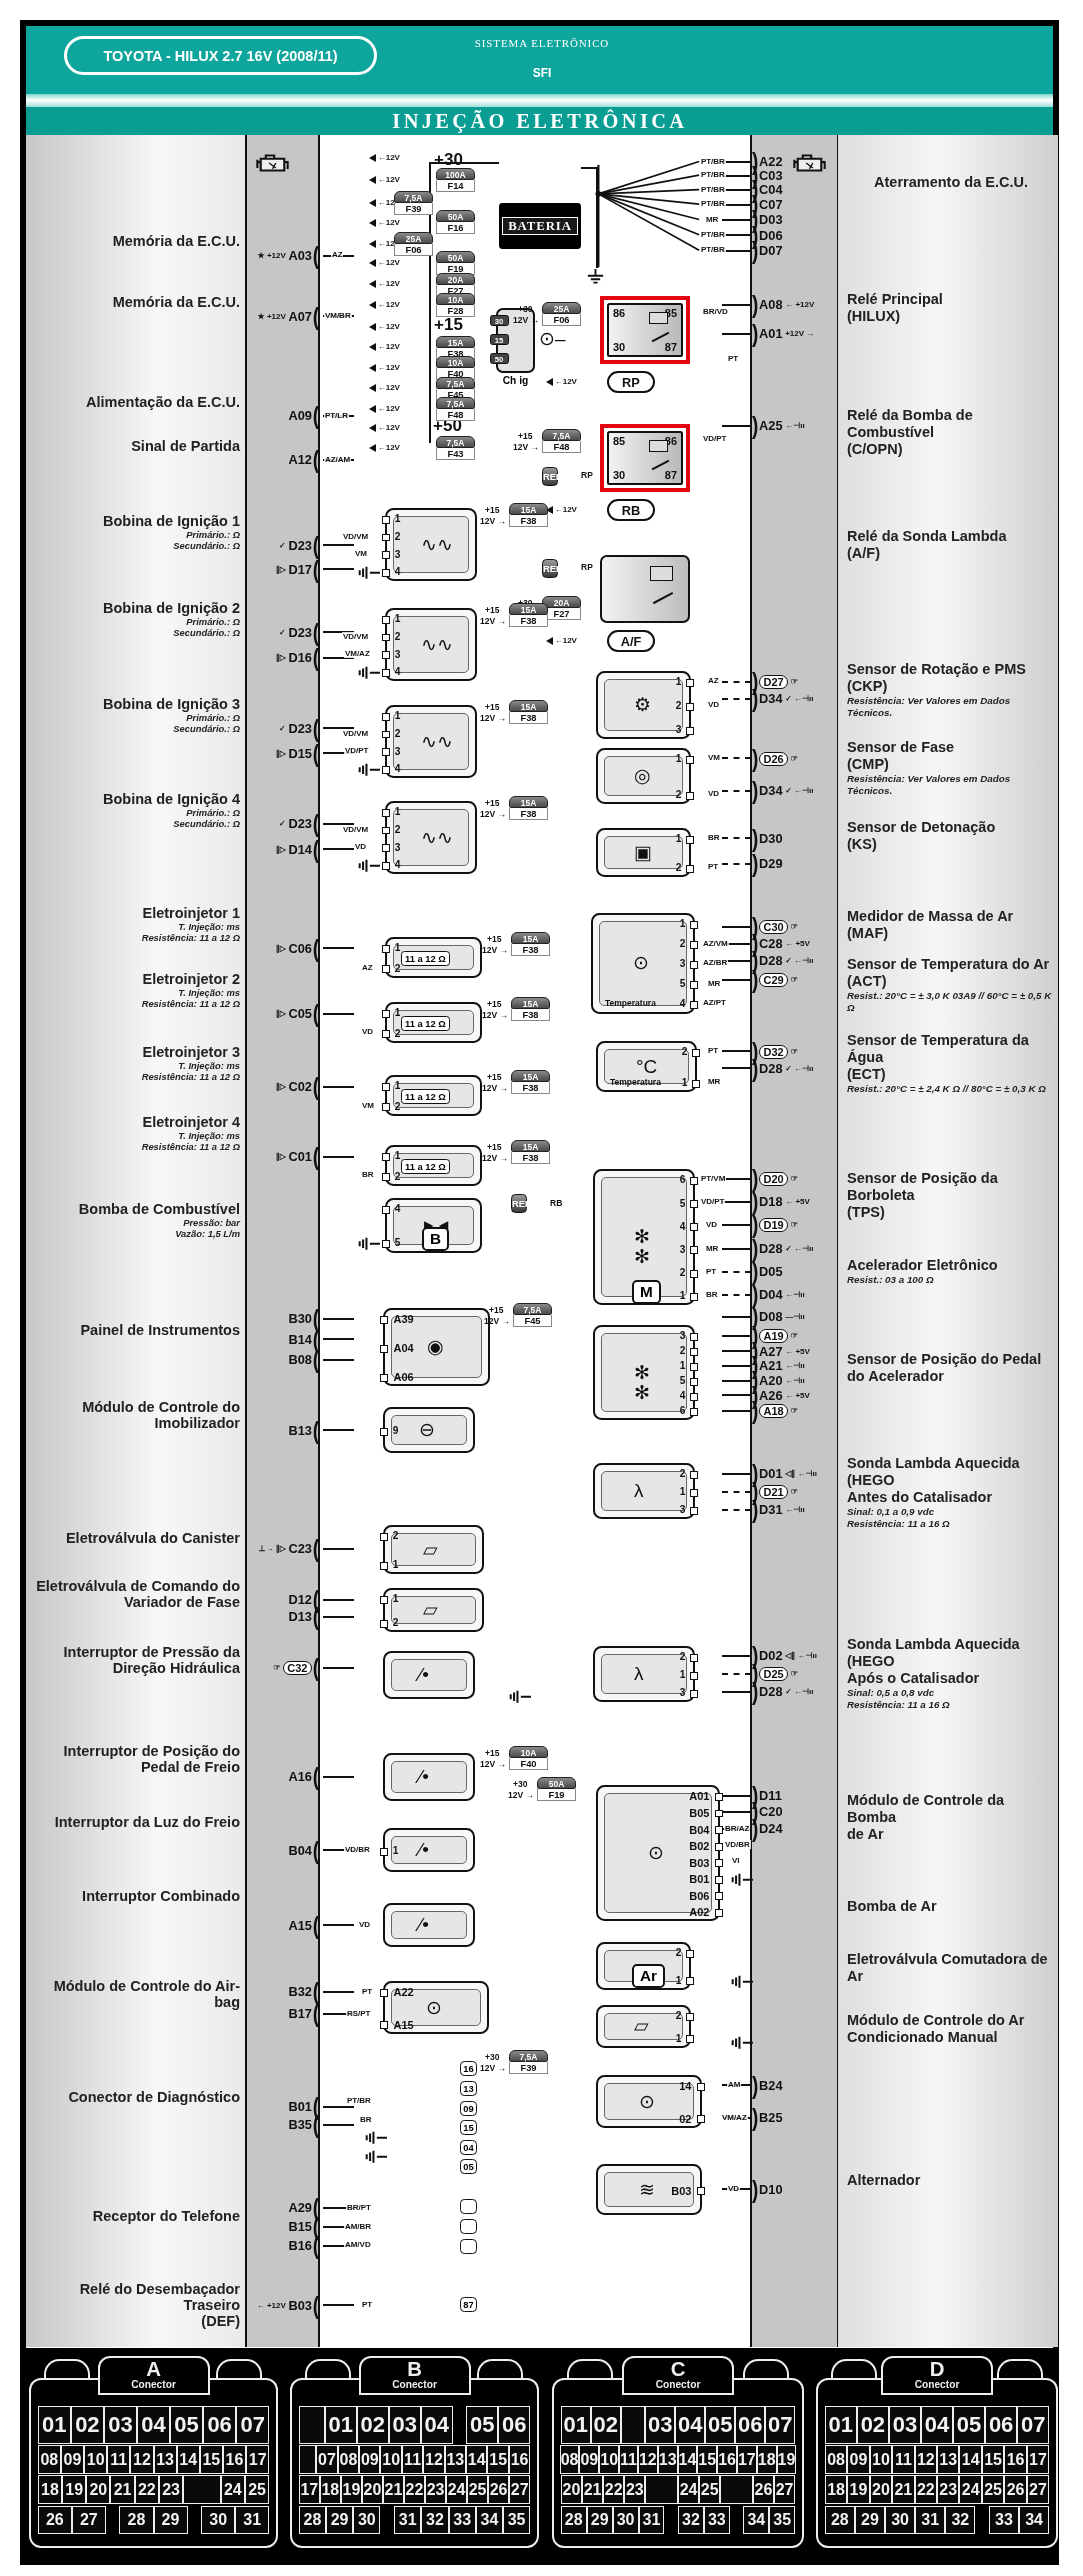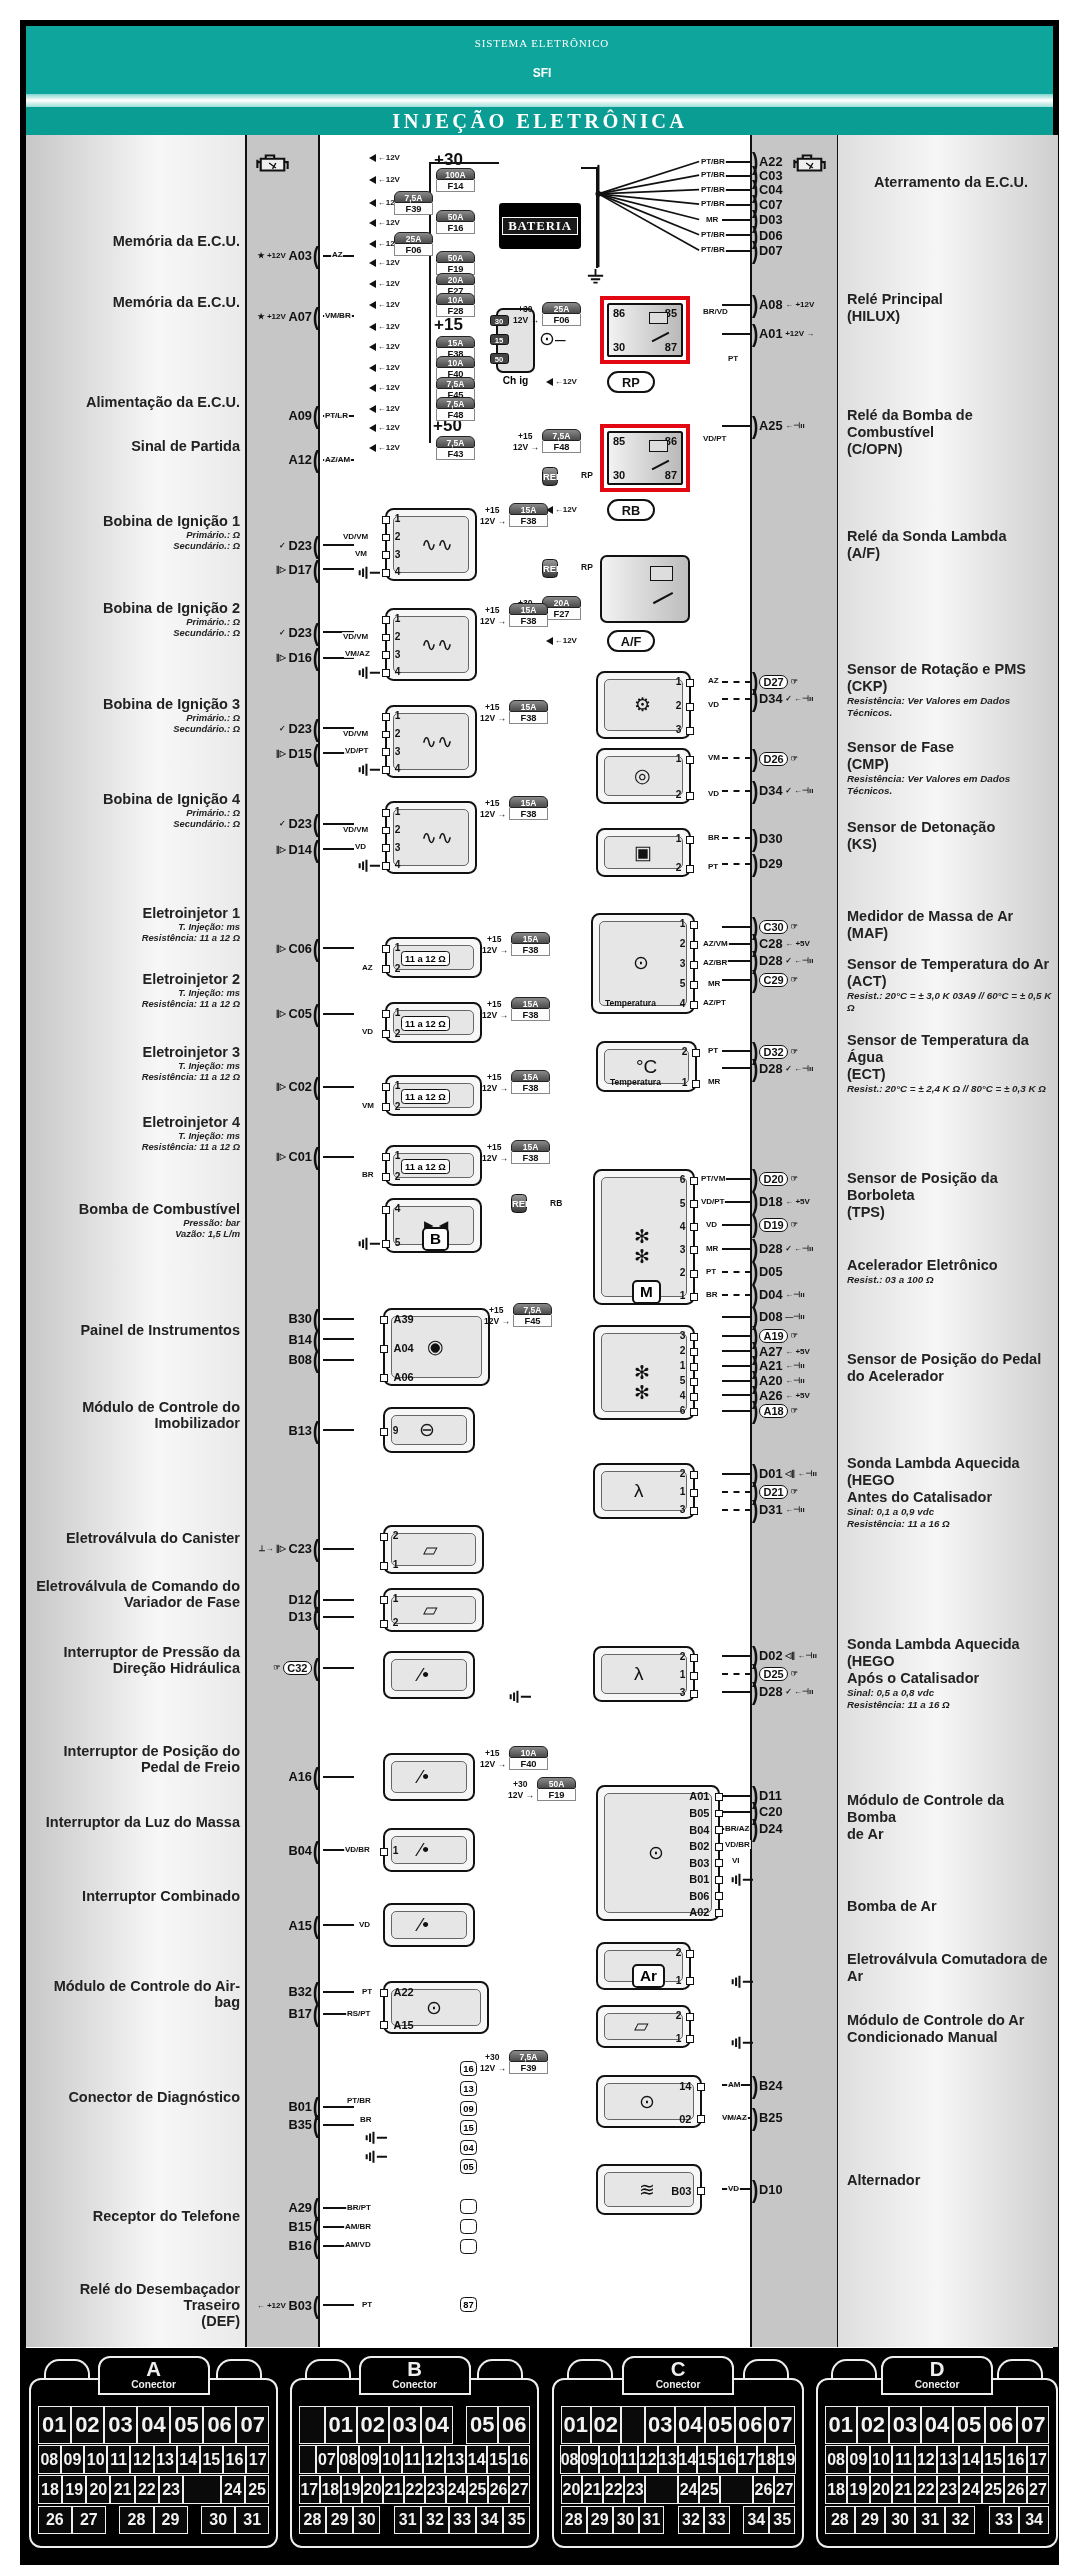--- a/index.html
+++ b/index.html
@@ -107,6 +107,9 @@
 <div id="canvas">
   <div class="abs outer-frame"></div>
   <div class="abs header"></div>
+  <div class="abs brand-box">
+    <span>TOYOTA - HILUX 2.7 16V (2008/11)</span>
+  </div>
   <div class="abs sys-line">SISTEMA ELETRÔNICO</div>
   <div class="abs sfi-line">SFI</div>
   <div class="abs stripe"></div>

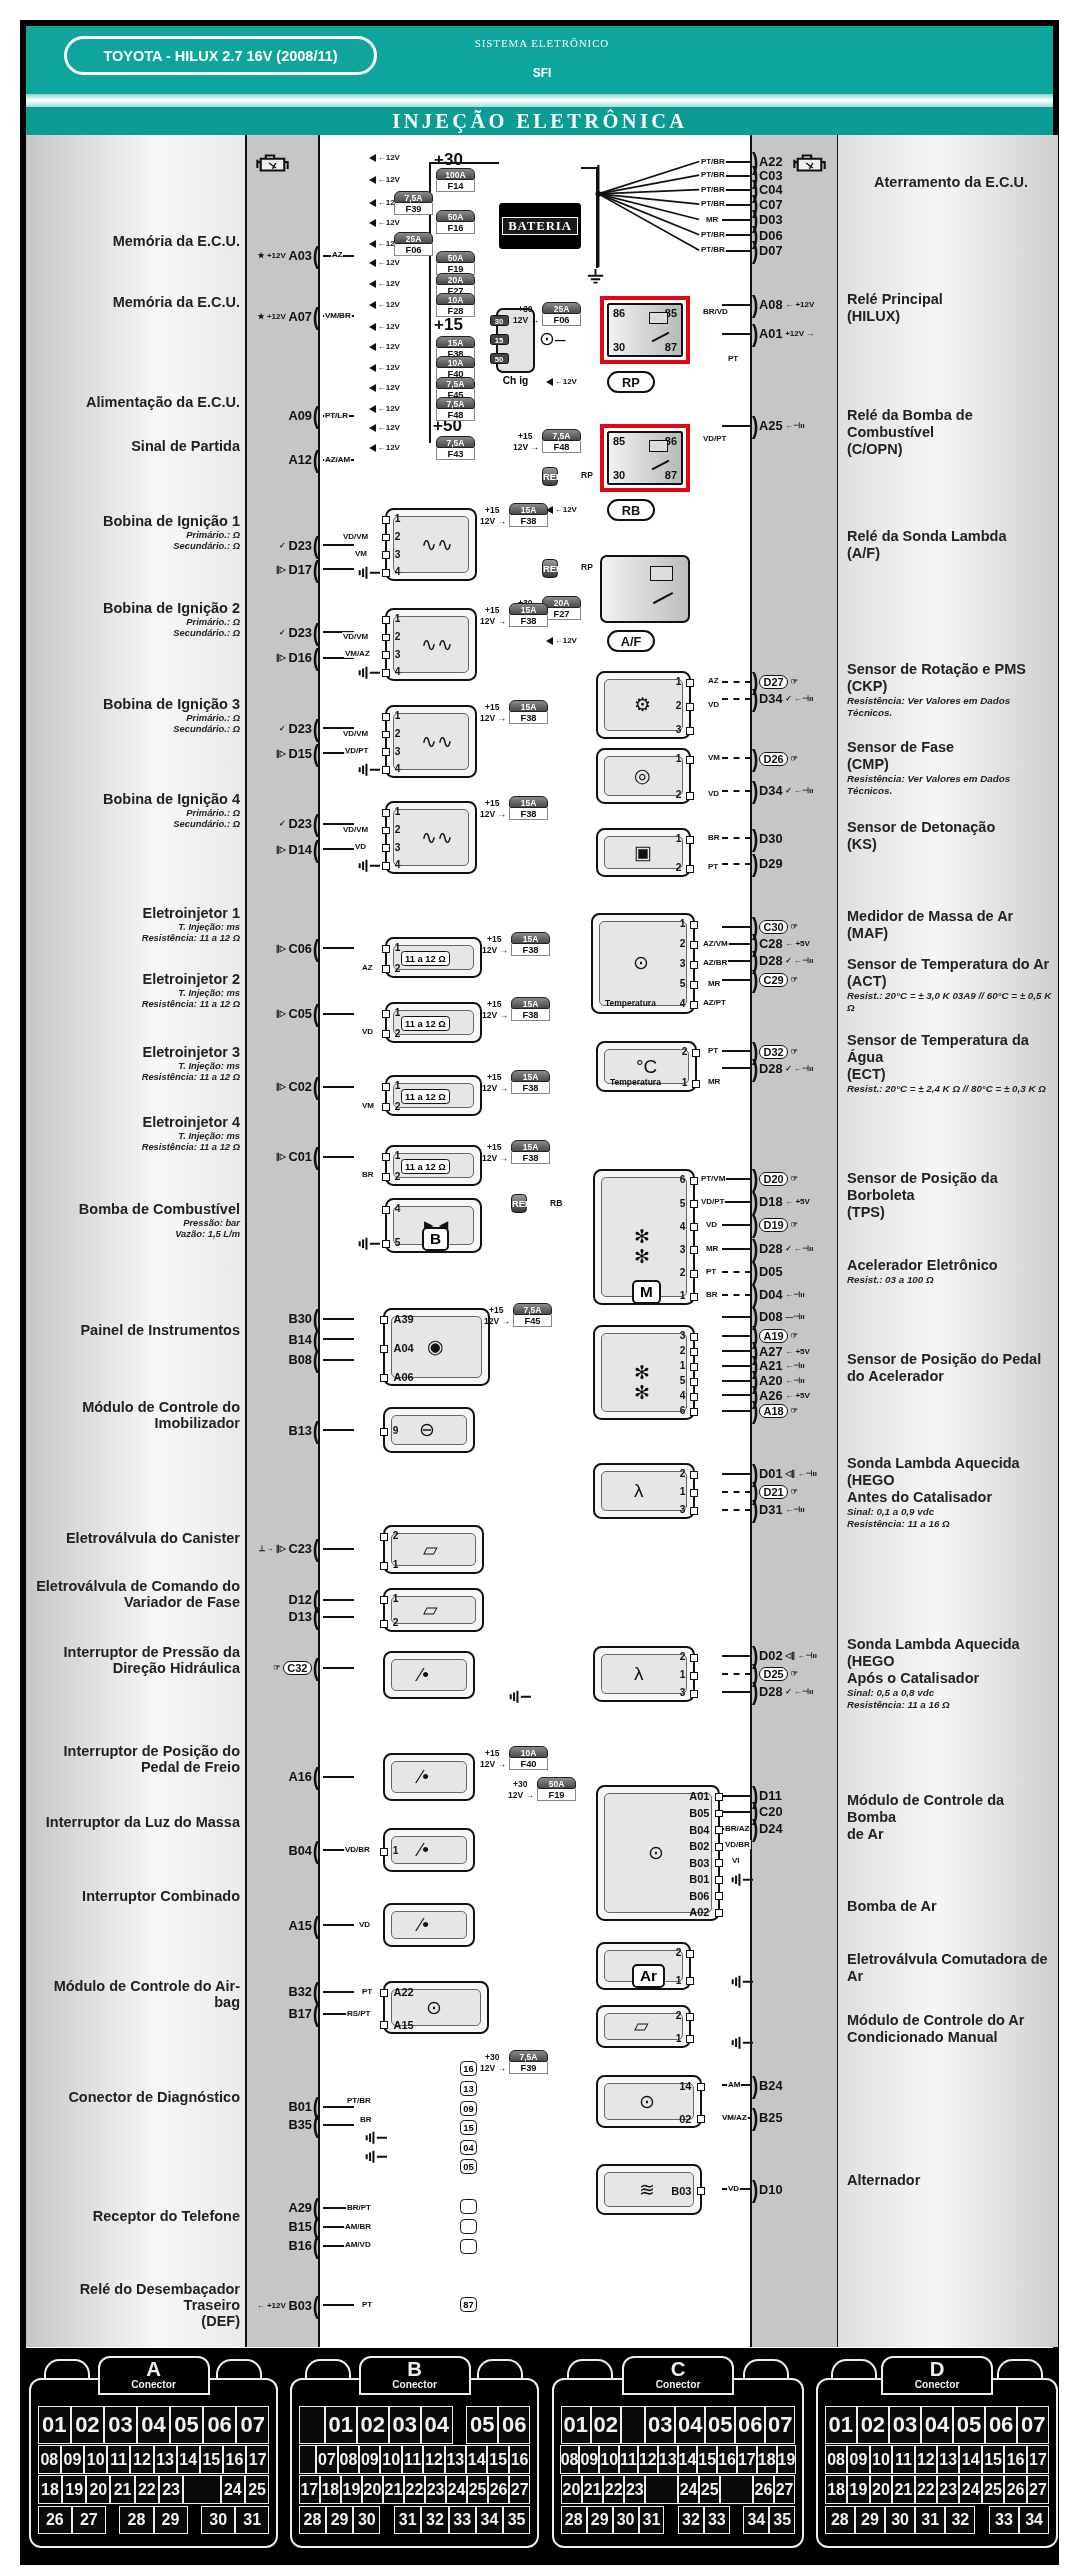--- a/index.html
+++ b/index.html
@@ -342,7 +342,7 @@
       </div>
       <div class="abs stub" style="left: 323px; top: 1776px; width: 31px; height: 0px;"></div>
       <div class="abs llabel" style="left: 29px; top: 1814px; width: 211px;">
-        <div class="abs l1" style="position: relative;">Interruptor da Luz do Massa</div>
+        <div class="abs l1" style="position: relative;">Interruptor da Luz do Freio</div>
       </div>
       <div class="abs lpin" style="left: 247px; top: 1842px; width: 73px; height: 17px;">
         <div class="abs pcode" style="position: relative;">B04</div>

